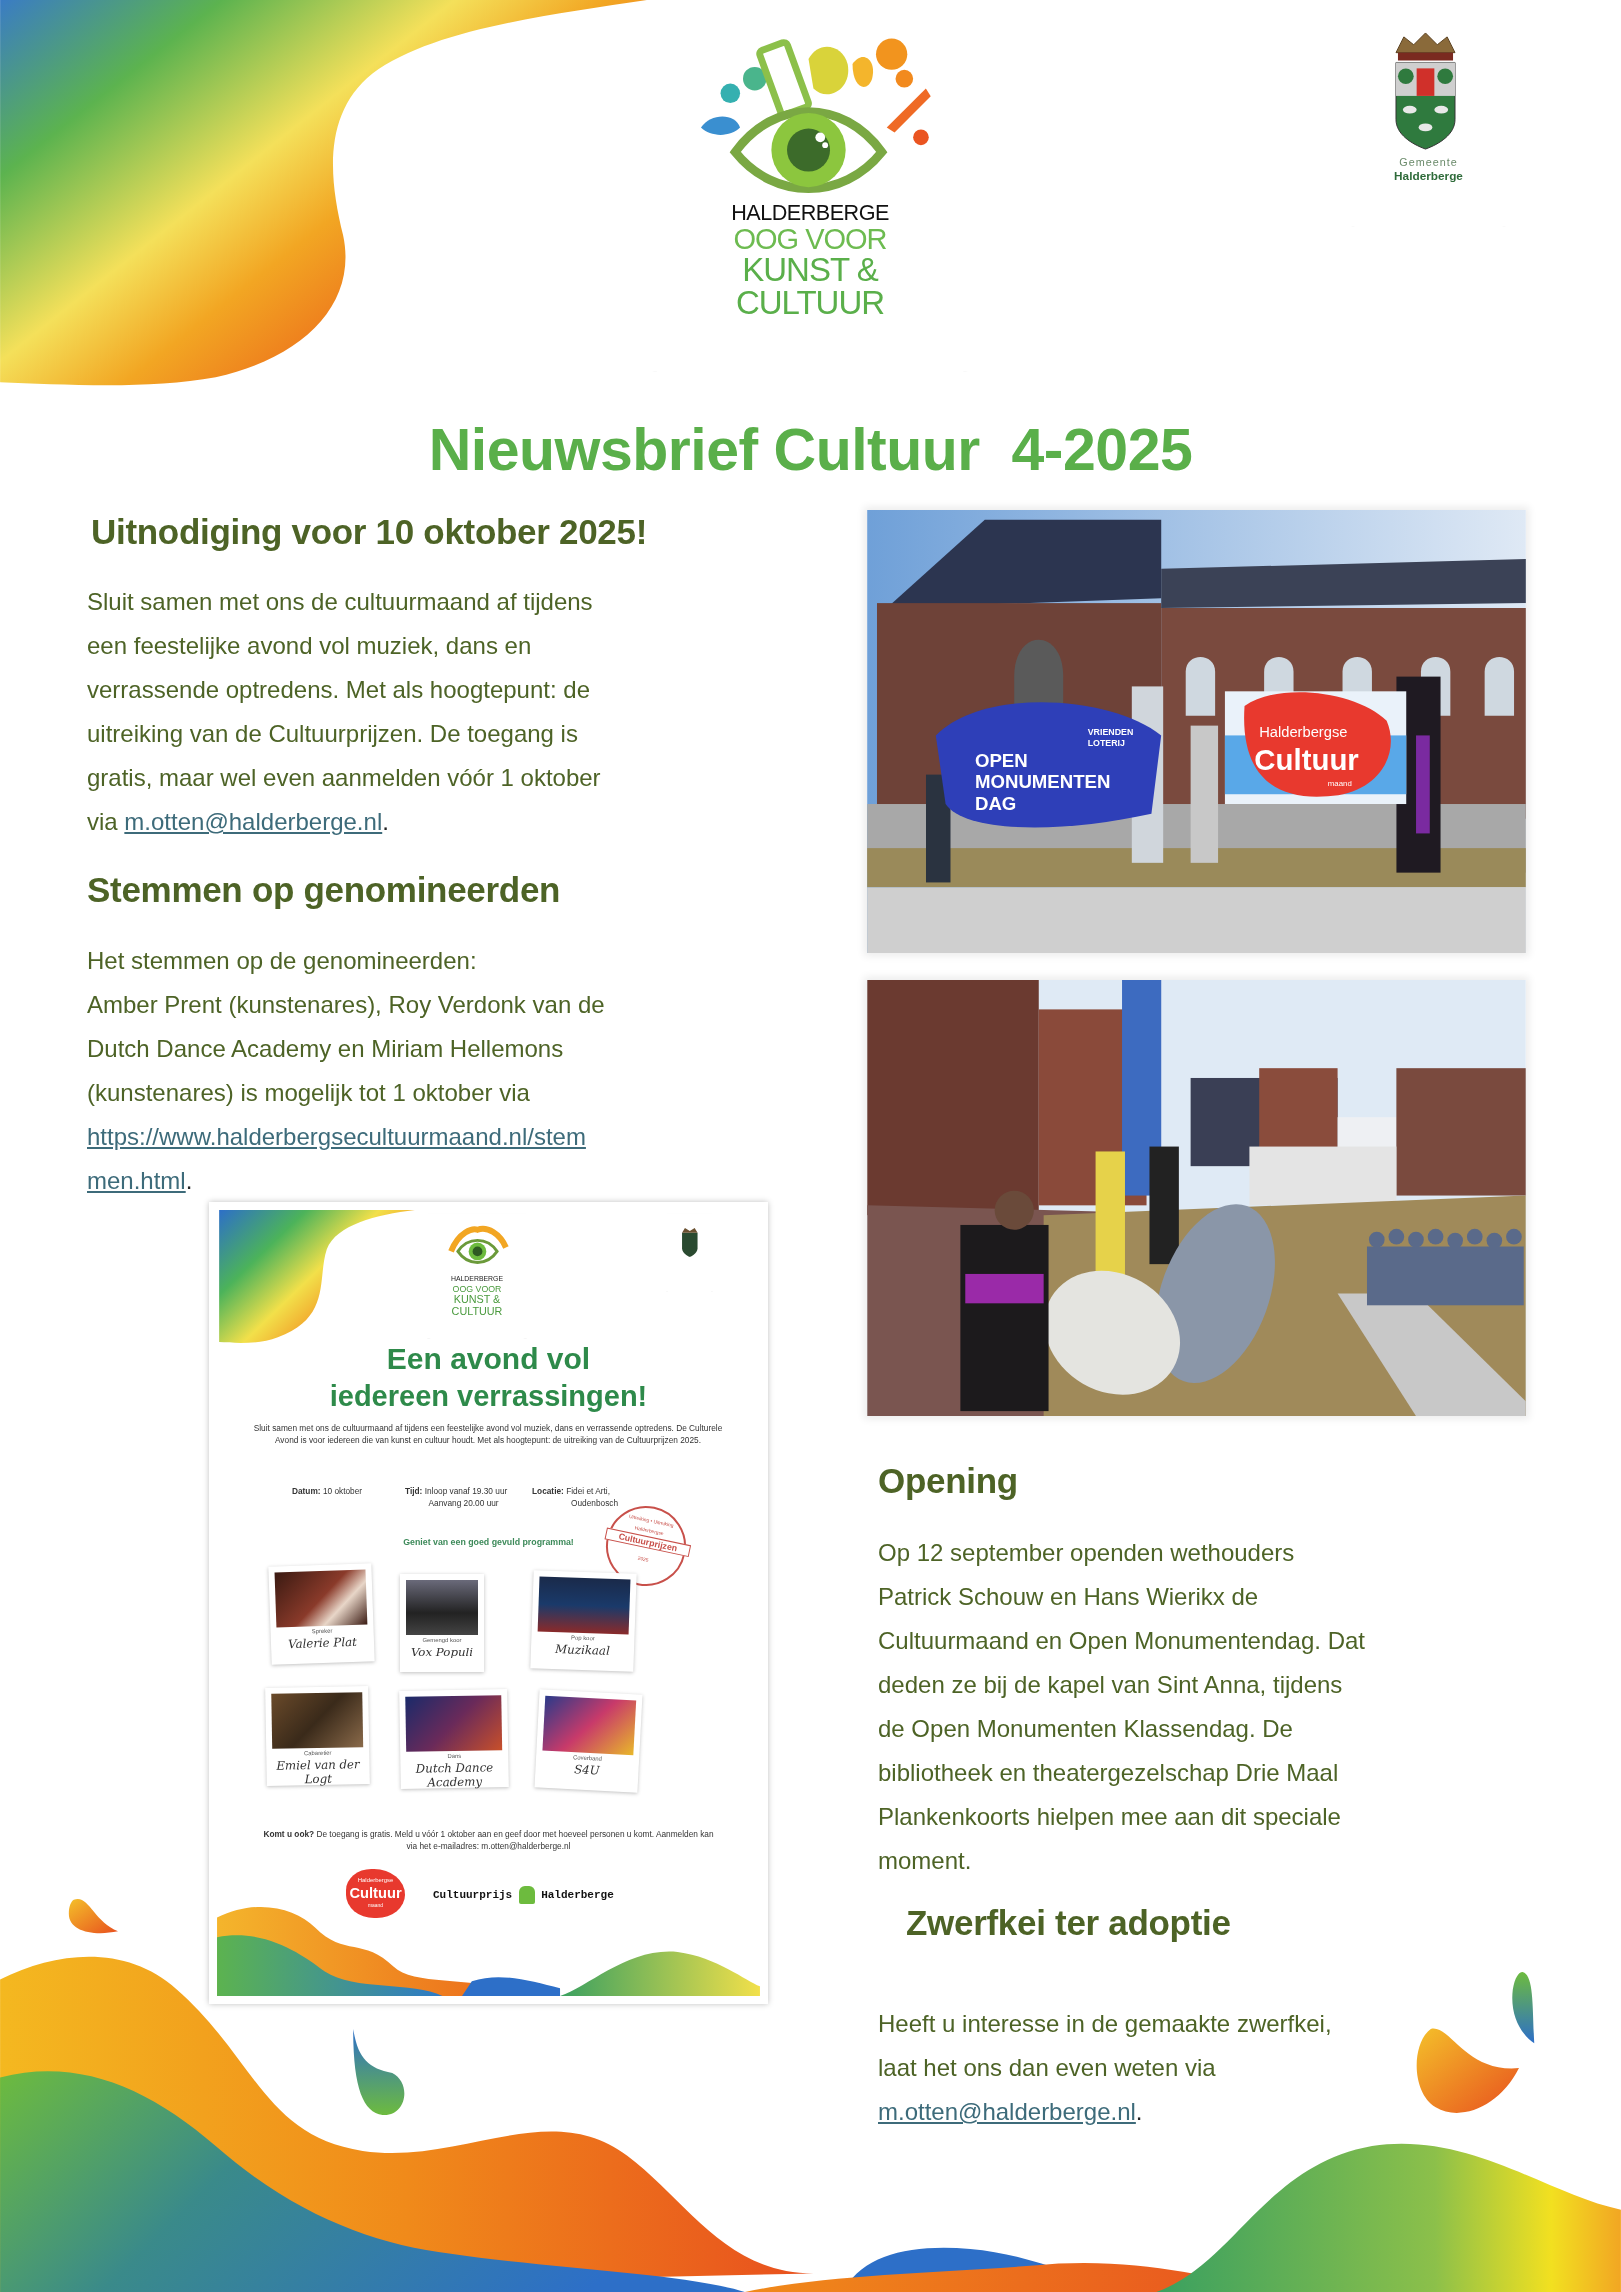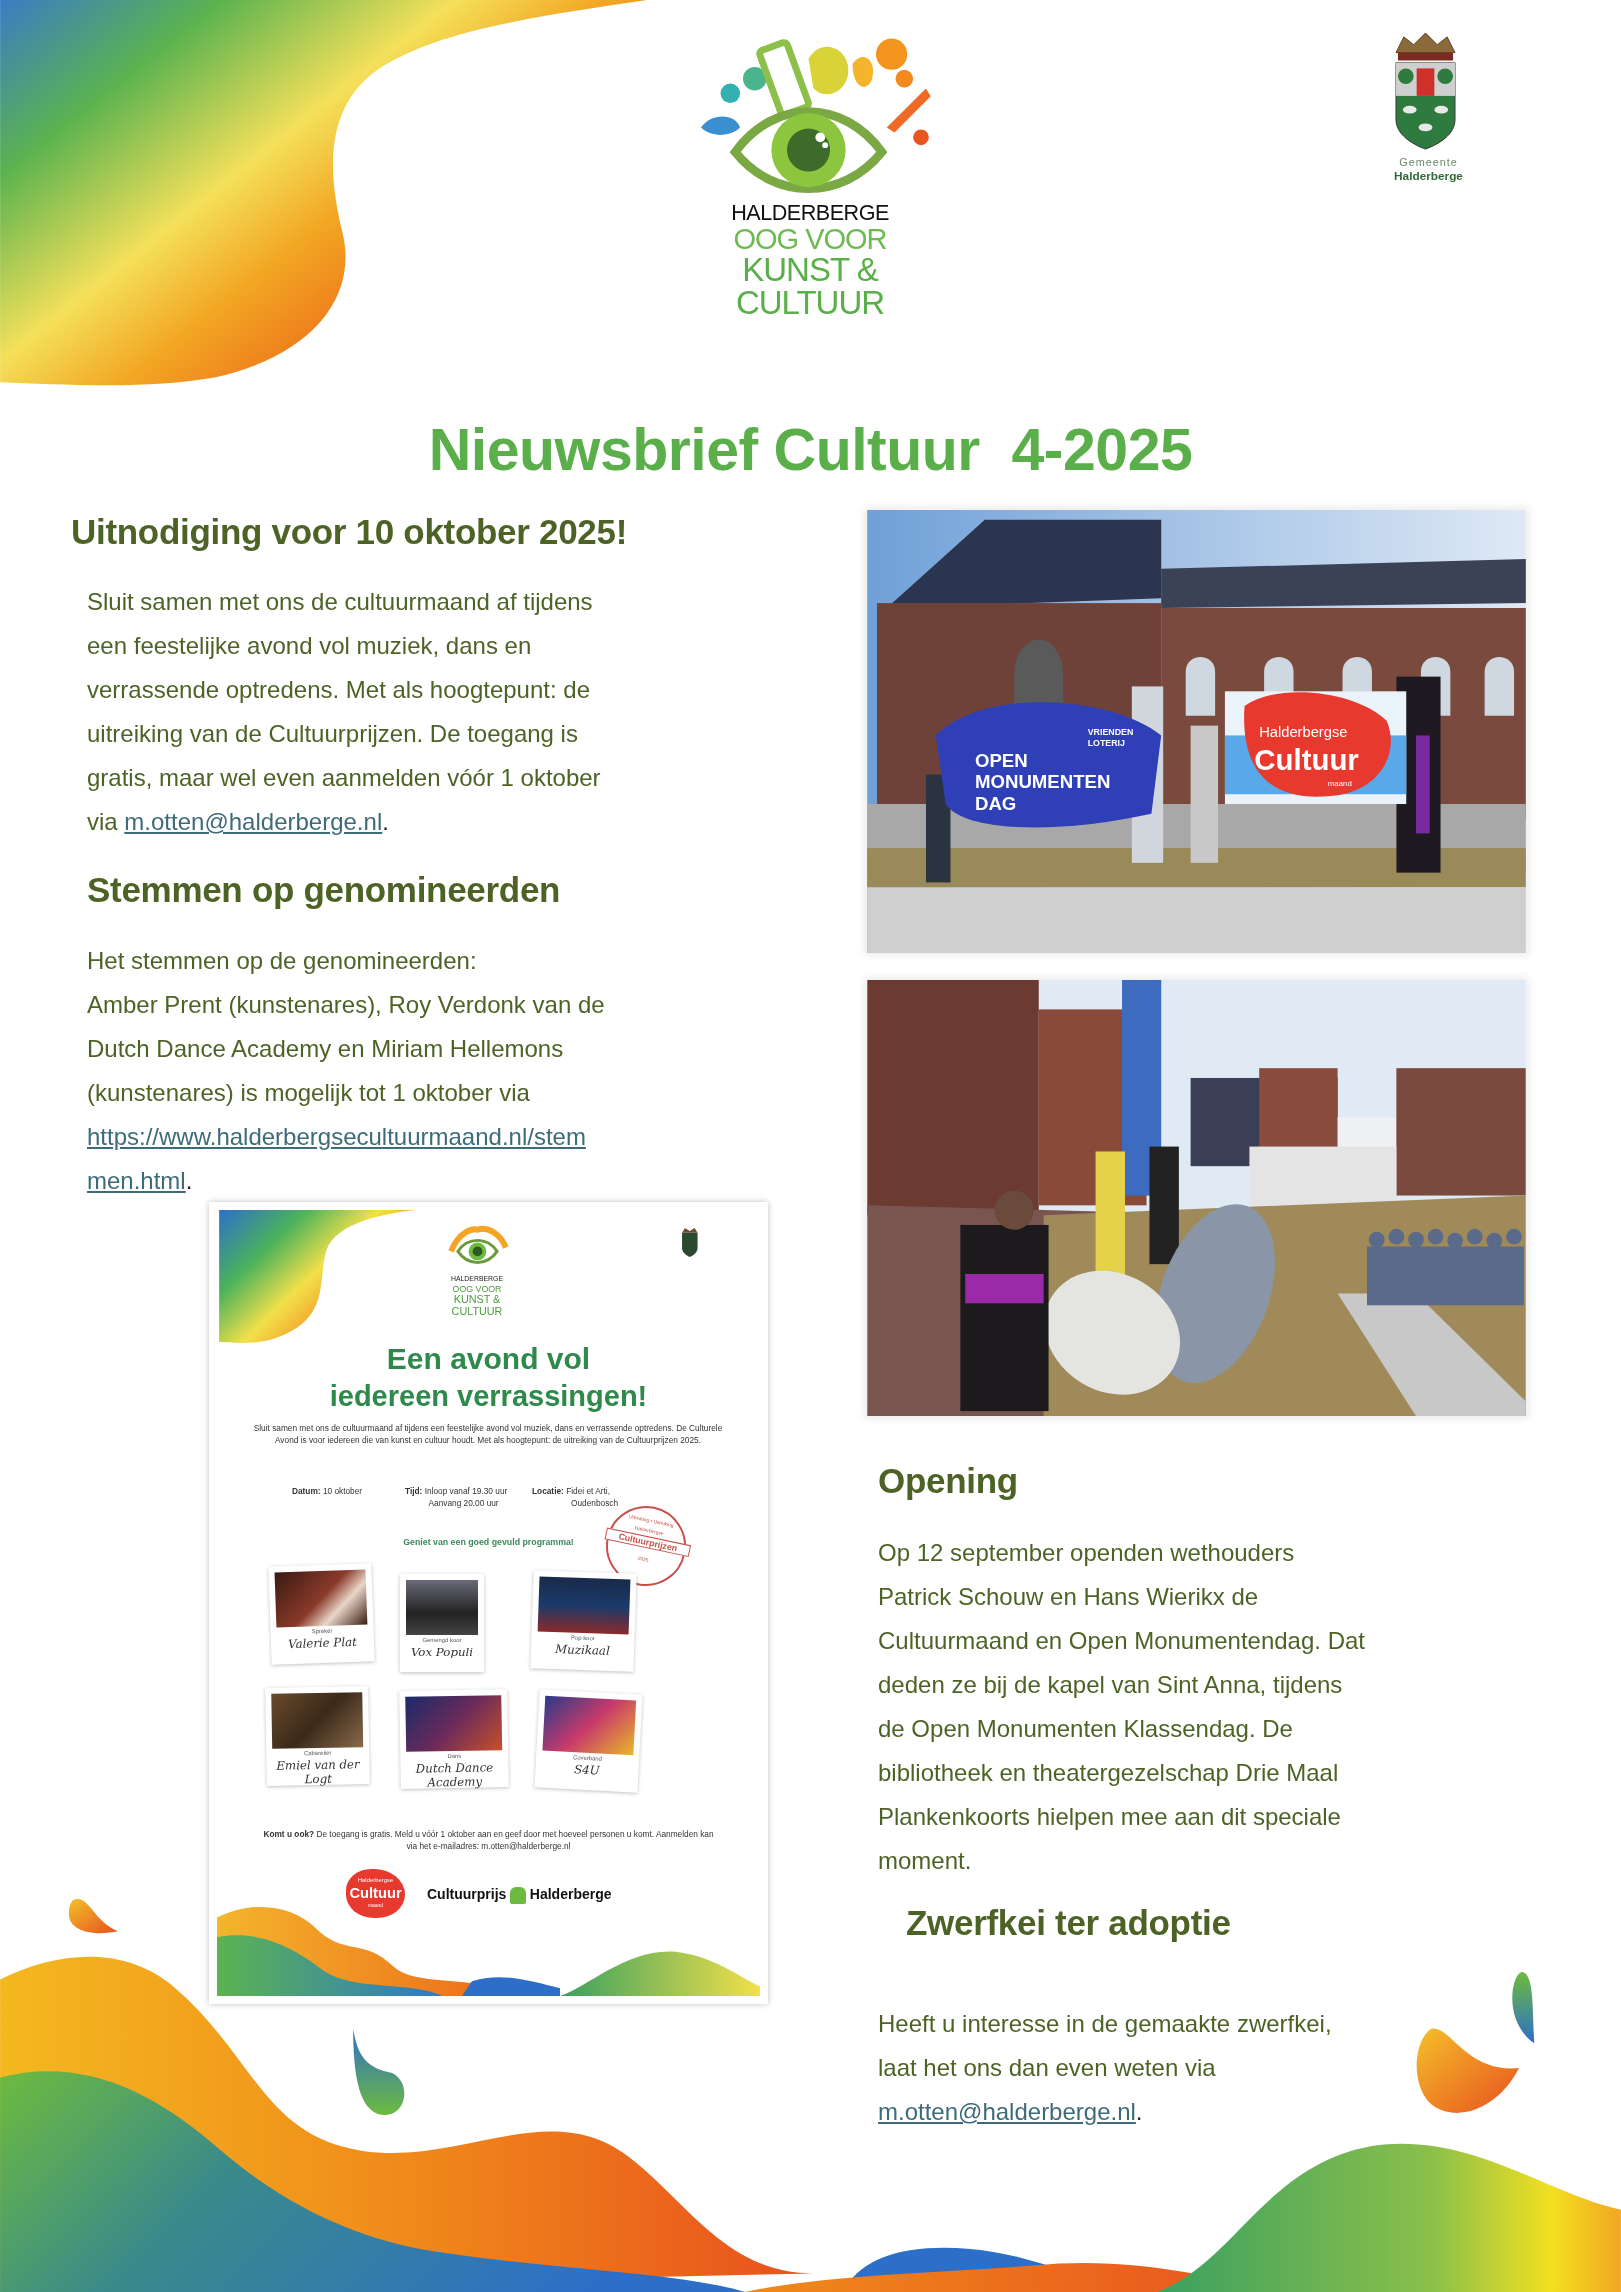--- a/index.html
+++ b/index.html
@@ -101,7 +101,7 @@
 
 <div id="page-title" class="abs" style="white-space:pre;">Nieuwsbrief Cultuur  4-2025</div>
 
-<h2 class="section" style="left:71px;top:512px;">Uitnodiging voor 10 oktober 2025!</h2>
+<h2 class="section" style="left:91px;top:512px;">Uitnodiging voor 10 oktober 2025!</h2>
 <p class="body" style="left:87px;top:580px;width:725px;">
   <span>Sluit samen met ons de cultuurmaand af tijdens</span><br>
   <span>een feestelijke avond vol muziek, dans en</span><br>

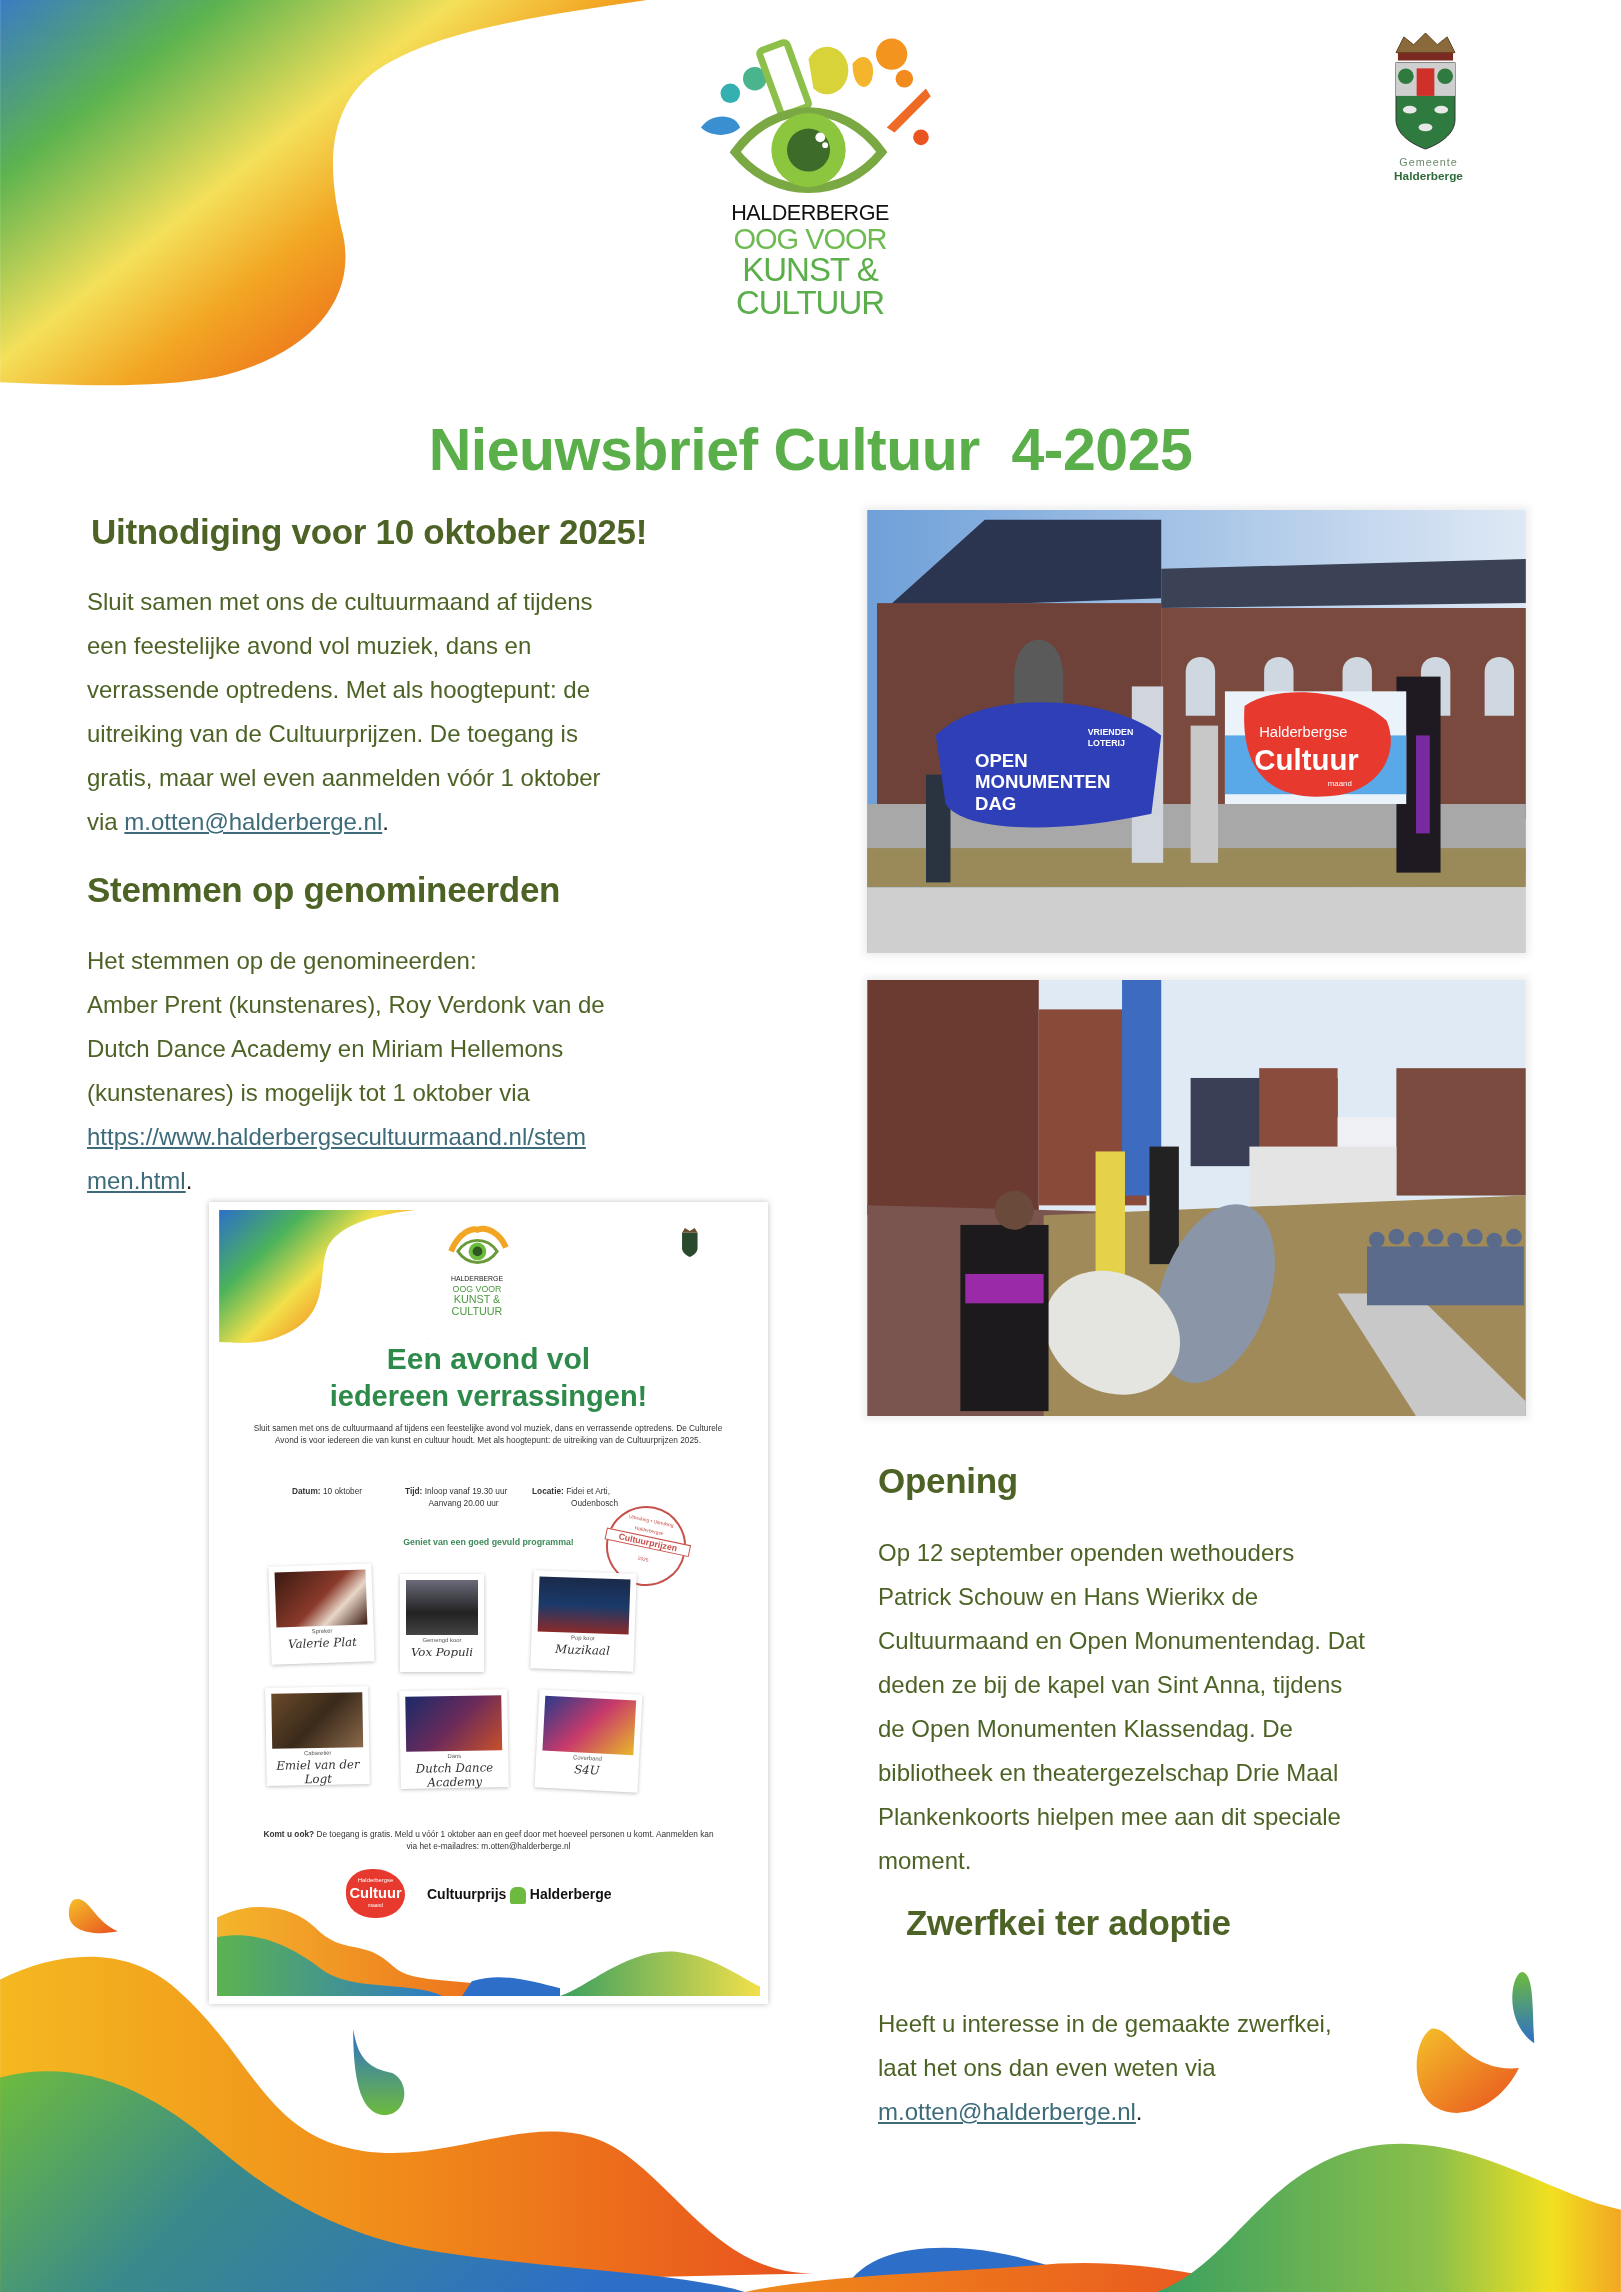--- a/index.html
+++ b/index.html
@@ -291,7 +291,7 @@
     <div class="pt" style="top:15.7px;font-size:14.7px;font-weight:bold;color:#fff;">Cultuur</div>
     <div class="pt" style="top:34px;font-size:4.9px;color:#fff;">maand</div>
   </div>
-  <div class="abs" style="left:218px;top:684px;font-family:Liberation Sans, sans-serif;font-size:14px;color:#111;font-weight:bold;"><span>Cultuurprijs</span> <span style="display:inline-block;width:15.7px;height:17.6px;background:#6dbb3e;border-radius:5.9px 5.9px 2px 2px;vertical-align:middle;"></span> <span>Halderberge</span></div>
+  <div class="abs" style="left:224px;top:684px;font-family:Liberation Mono, monospace;font-size:11px;color:#111;font-weight:bold;"><span>Cultuurprijs</span> <span style="display:inline-block;width:15.7px;height:17.6px;background:#6dbb3e;border-radius:5.9px 5.9px 2px 2px;vertical-align:middle;"></span> <span>Halderberge</span></div>
   <svg class="abs" style="left:7.8px;top:696px" width="543" height="98" viewBox="0 0 554 100">
     <defs>
       <linearGradient id="gPo" x1="0" x2="1">

